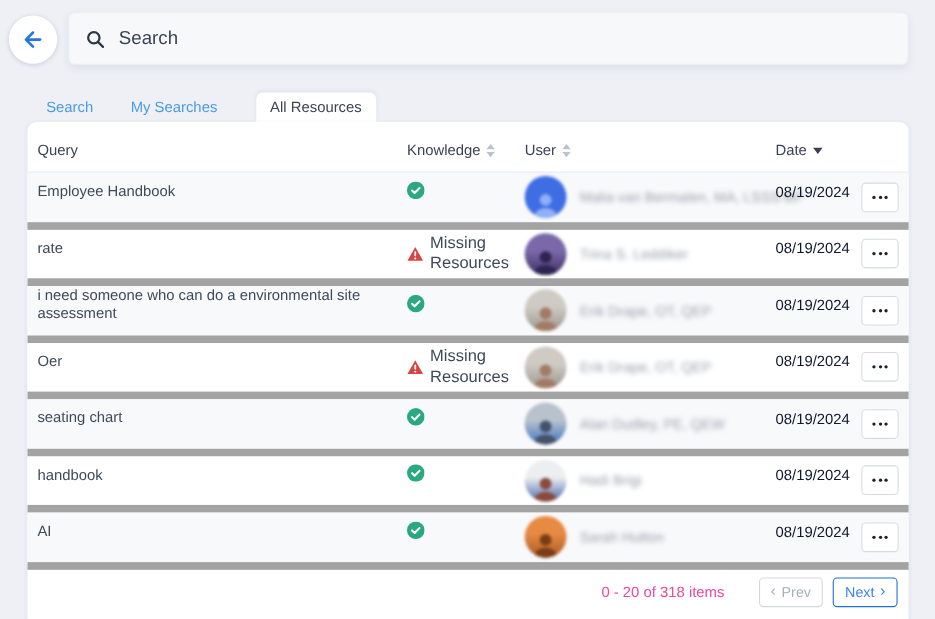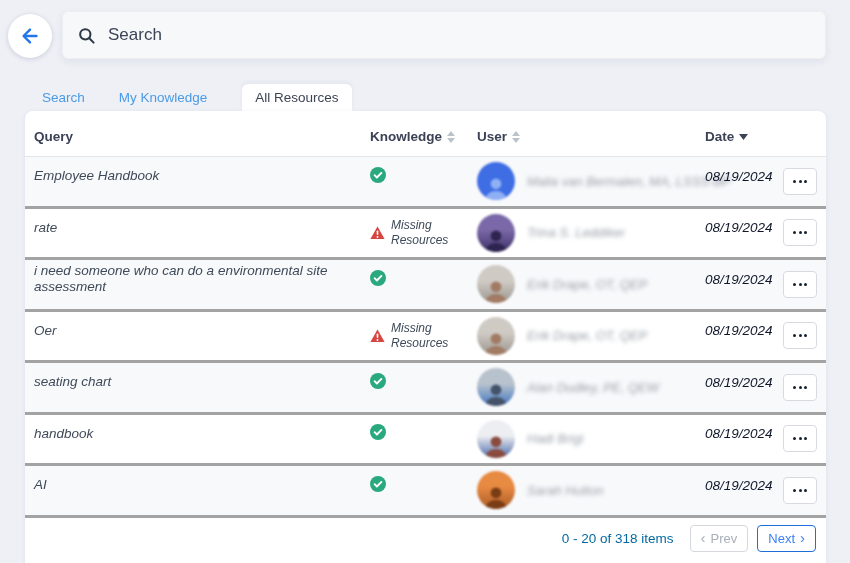--- a/index.html
+++ b/index.html
@@ -164,7 +164,7 @@
 
 <div class="tabs">
   <div class="tab">Search</div>
-  <div class="tab">My Knowledge</div>
+  <div class="tab">My Searches</div>
   <div class="tab active">All Resources</div>
 </div>
 

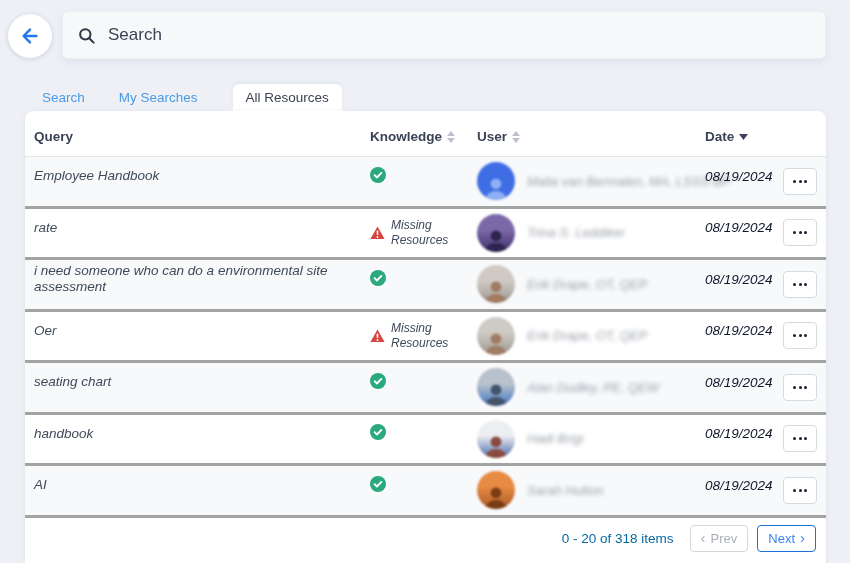--- a/index.html
+++ b/index.html
@@ -76,7 +76,7 @@
     border-bottom: 1px solid #e2e5ea;
   }
   .th {
-    font-size: 13.5px; font-weight: 700; color: #3b4256;
+    font-size: 13.5px; font-weight: 400; color: #3b4256;
     display: flex; align-items: center; gap: 5px;
     position: relative; top: 3px;
     cursor: pointer;

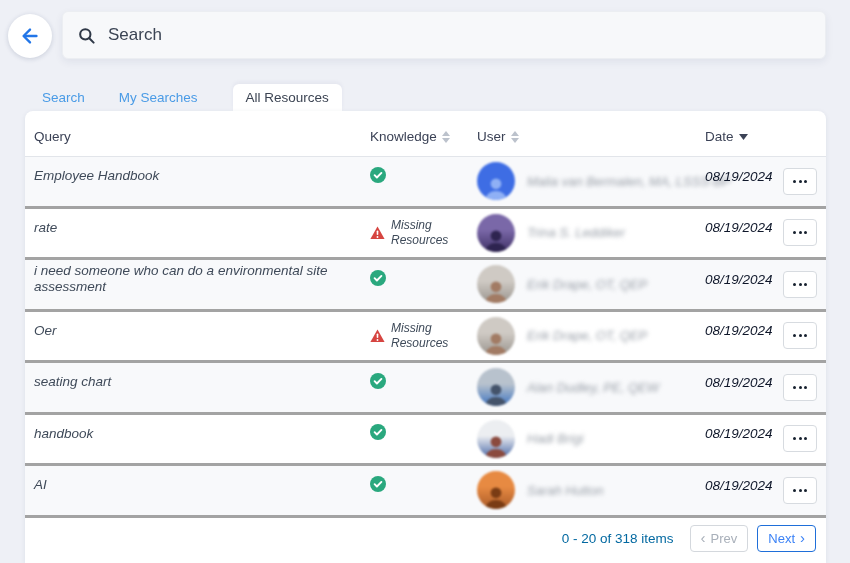--- a/index.html
+++ b/index.html
@@ -83,10 +83,9 @@
   }
   .row {
     height: 51.5px;
-    border-bottom: 3px solid #a3a3a3;
+    border-bottom: 7px solid #a3a3a3;
     font-size: 13.5px;
     background: #ffffff;
-    font-style: italic;
   }
   .row.alt { background: #f8f9fb; }
   .cell-query { color: #3f4a59; position: relative; top: -5px; padding-right: 14px; line-height: 1.25; }

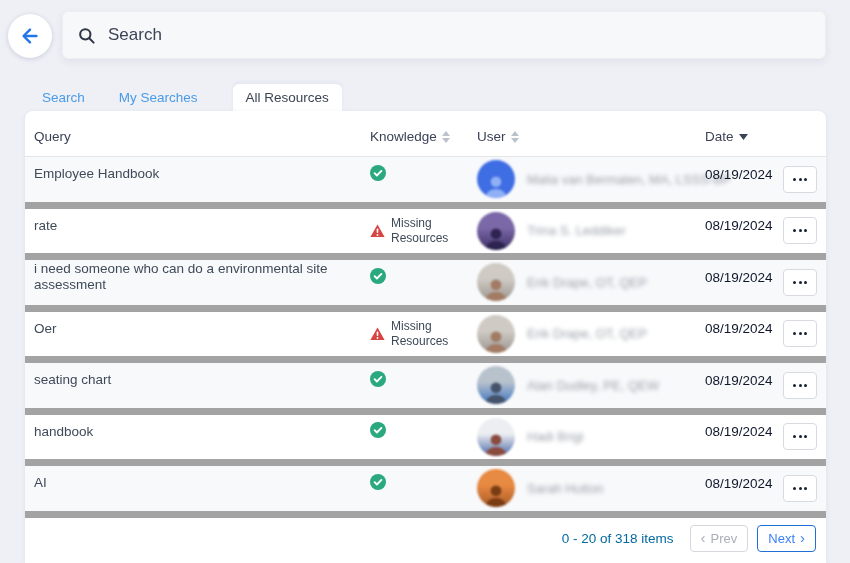--- a/index.html
+++ b/index.html
@@ -92,7 +92,7 @@
   .cell-date  { color: #0f172a; position: relative; top: -5px; }
   .k-ok { position: relative; top: -5px; display: inline-flex; }
   .k-missing { display: flex; align-items: center; gap: 6px; }
-  .k-missing .lbl { font-size: 12px; color: #3e4a59; line-height: 1.25; width: 72px; }
+  .k-missing .lbl { font-size: 15px; color: #3e4a59; line-height: 1.25; width: 72px; }
 
   .cell-user { display: flex; align-items: center; gap: 12px; }
   .avatar {

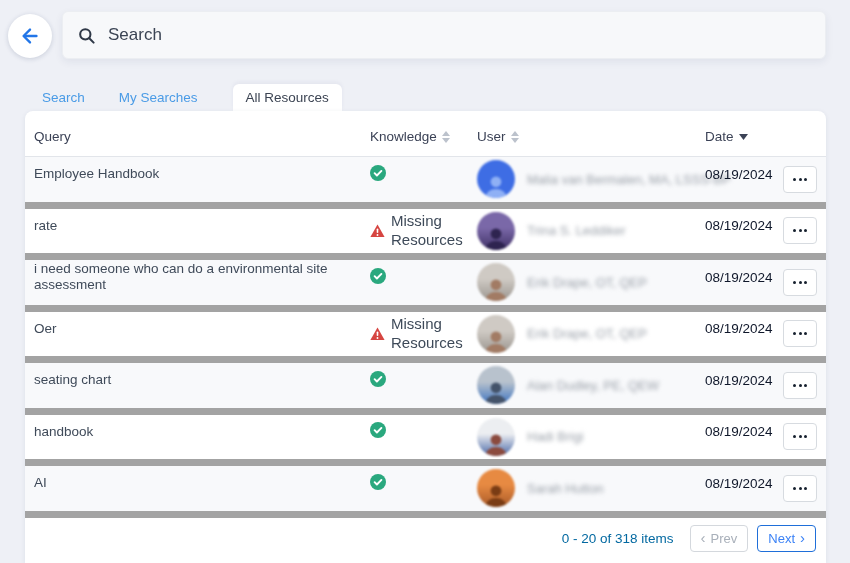--- a/index.html
+++ b/index.html
@@ -125,7 +125,7 @@
     display: flex; align-items: center; justify-content: flex-end;
     gap: 9px; padding: 0 10px 4px 0;
   }
-  .pager-summary { font-size: 13.5px; color: #0369a1; margin-right: 7px; }
+  .pager-summary { font-size: 13.5px; color: #ec4899; margin-right: 22px; }
   .pg-btn {
     height: 27px; border-radius: 4px; background: #fff;
     display: flex; align-items: center; gap: 5px;

